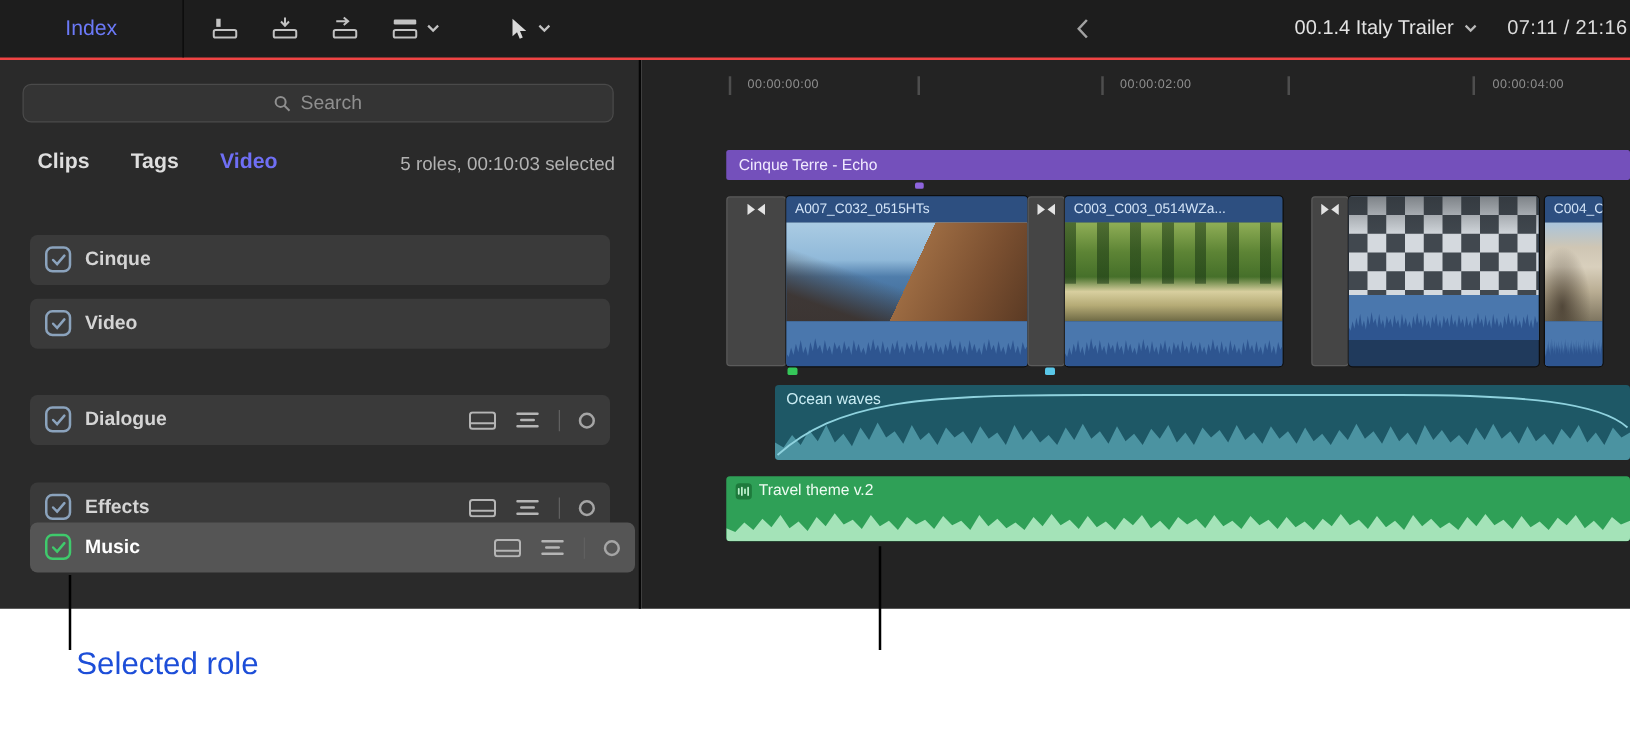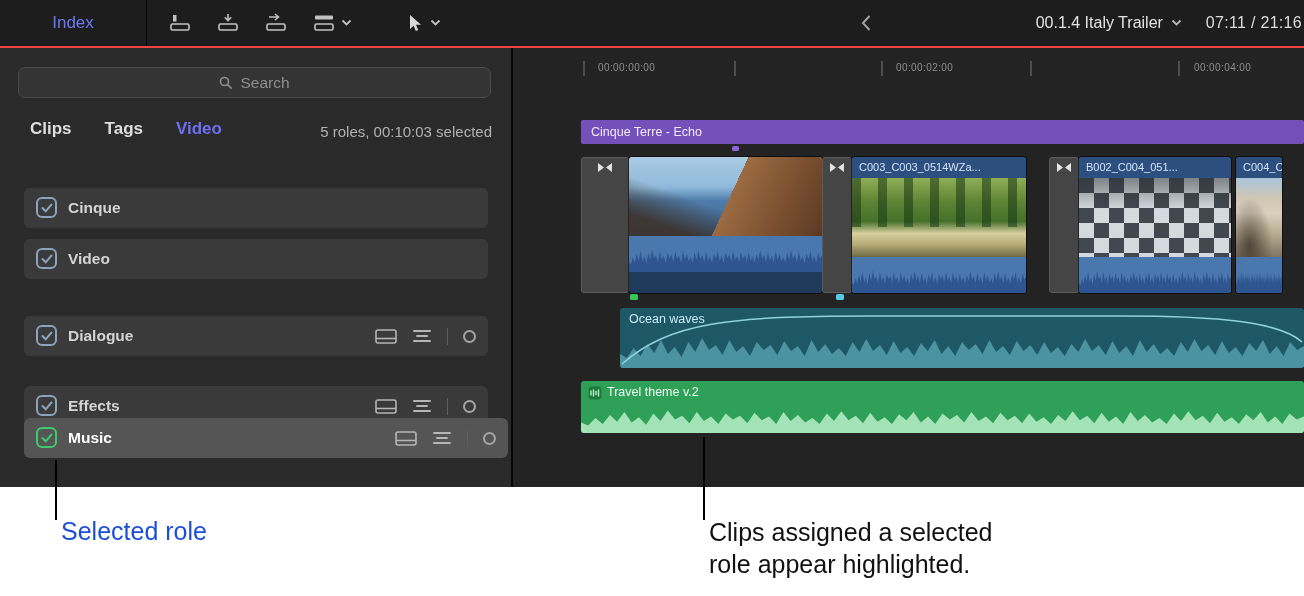--- a/index.html
+++ b/index.html
@@ -298,6 +298,7 @@
     </div>
 
     <div class="vclip" style="left:116px; width:193px">
+      <div class="vhead">A007_C032_0515HTs</div>
       <div class="vthumb t1"></div>
       <div class="vaudio">
         <svg class="wave" viewBox="0 0 200 40" preserveAspectRatio="none">

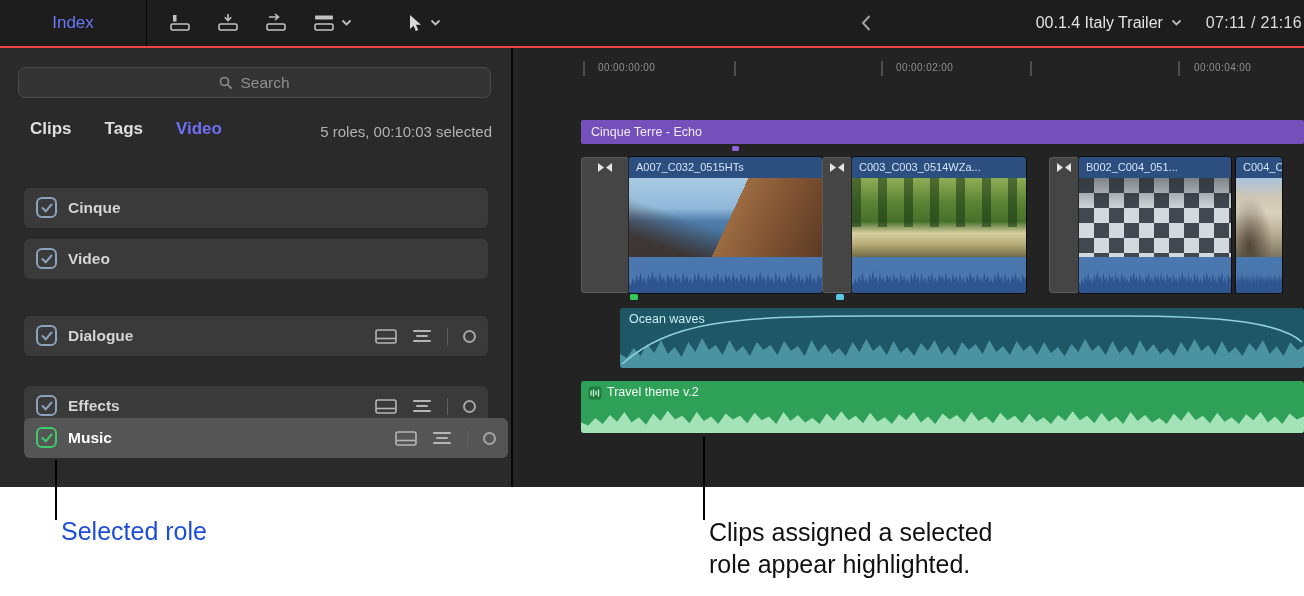--- a/index.html
+++ b/index.html
@@ -332,7 +332,6 @@
     </div>
 
     <div class="vclip" style="left:566px; width:152px">
-      <div class="vhead">B002_C004_051...</div>
       <div class="vthumb t3"></div>
       <div class="vaudio">
         <svg class="wave" viewBox="0 0 200 40" preserveAspectRatio="none">

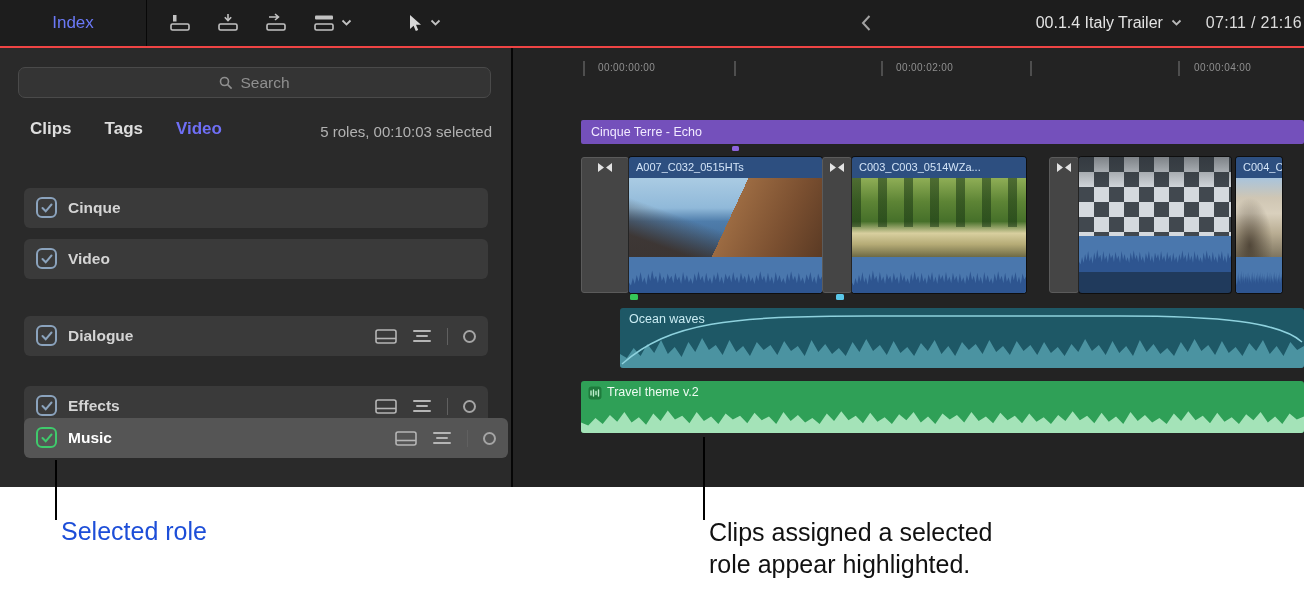--- a/index.html
+++ b/index.html
@@ -378,10 +378,6 @@
   <div class="line-l"></div>
   <div class="line-r"></div>
   <div class="cap-l">Selected role</div>
-  <div class="cap-r">
-    <div>Clips assigned a selected</div>
-    <div>role appear highlighted.</div>
-  </div>
 
 </div>
 

